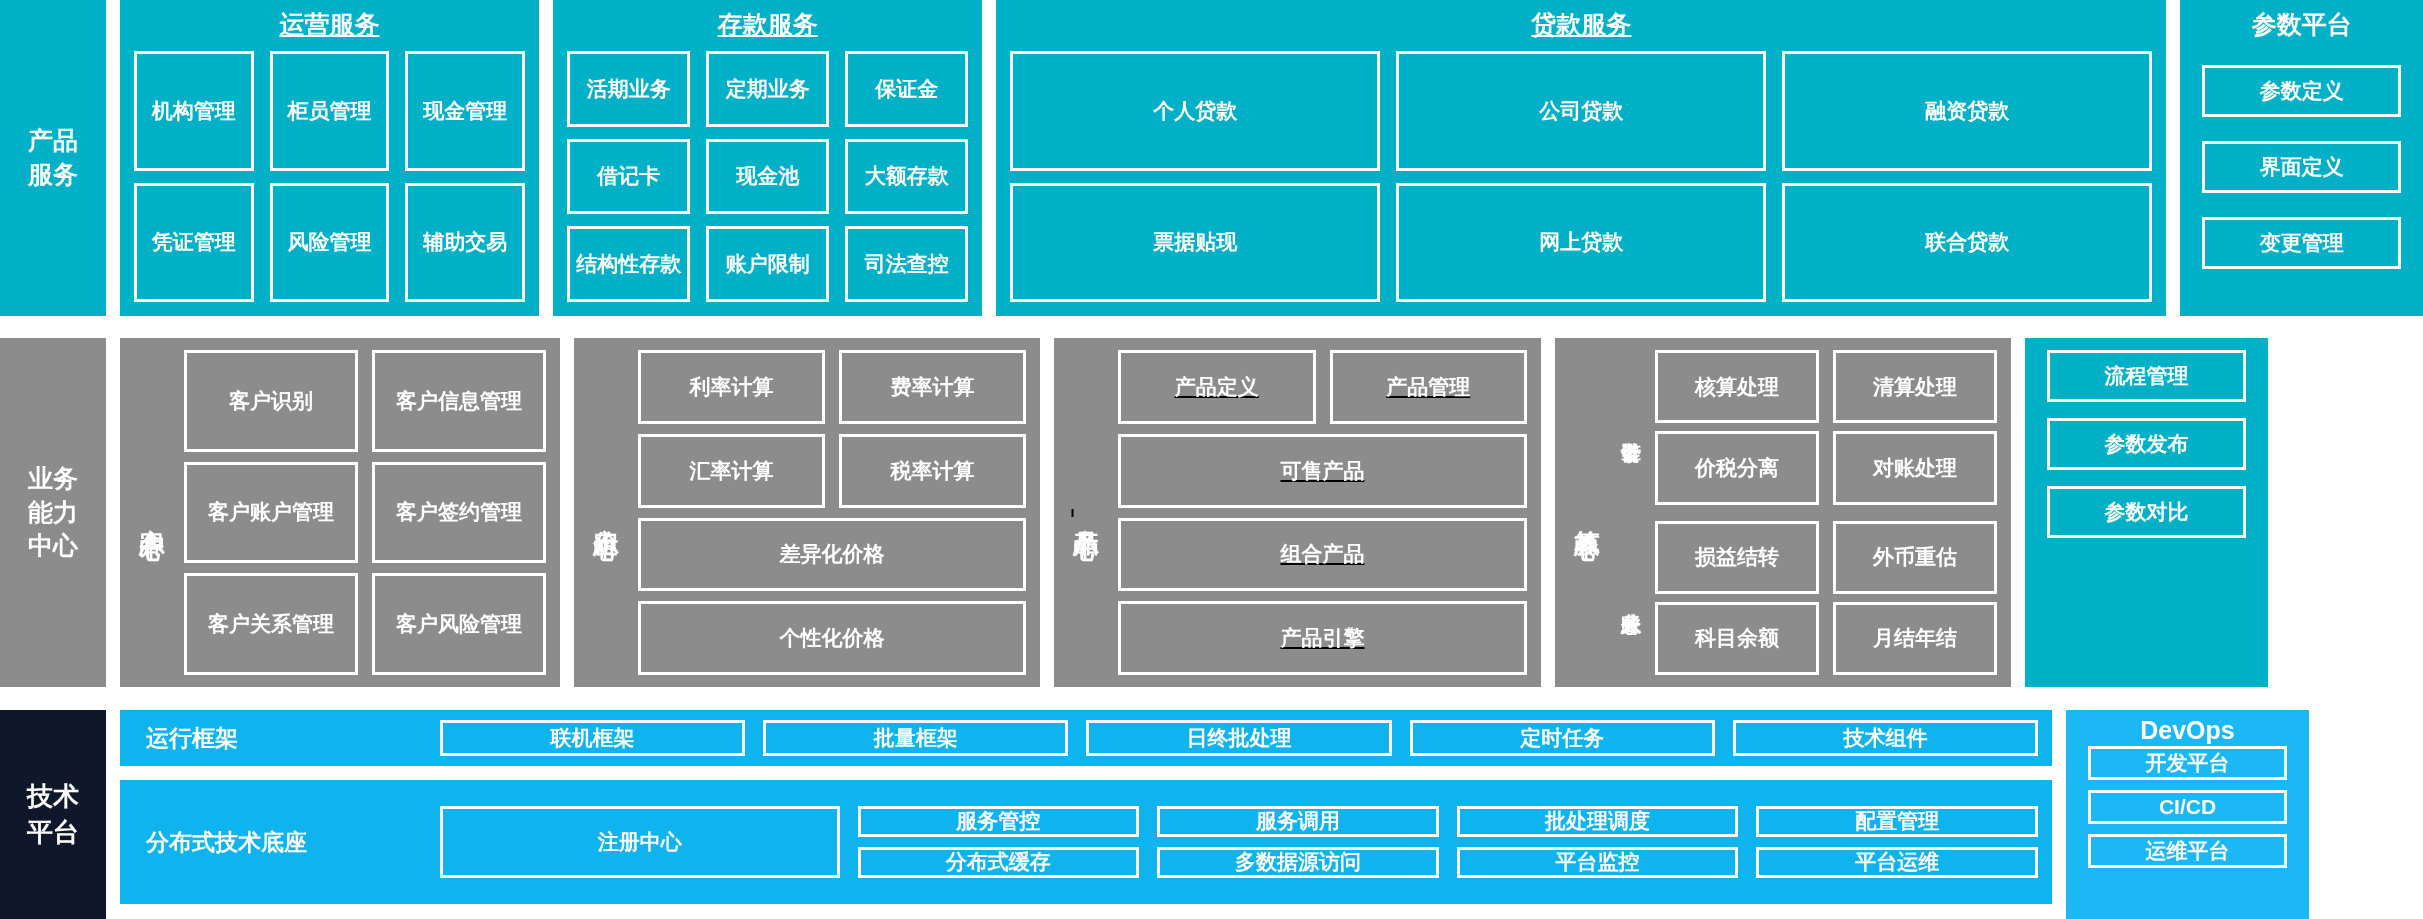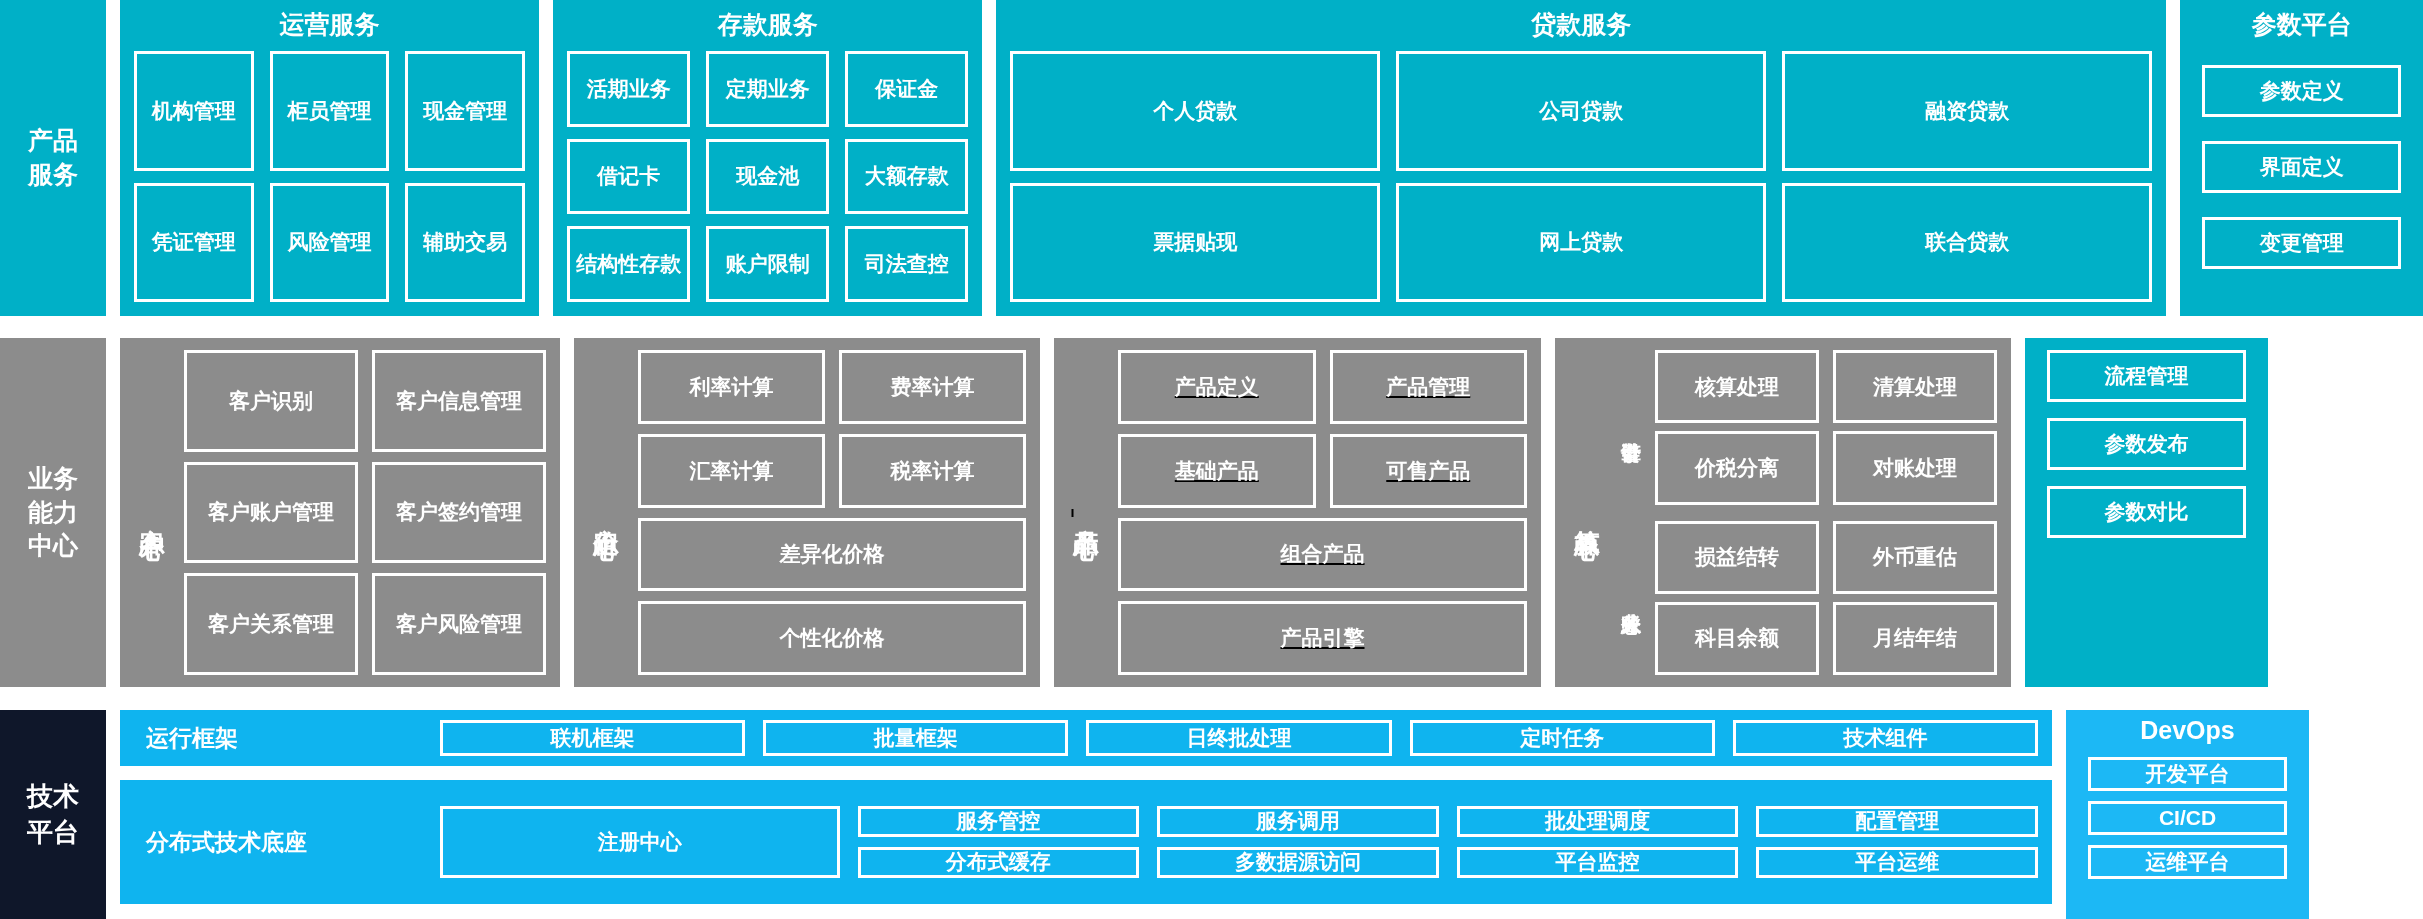--- a/index.html
+++ b/index.html
@@ -85,7 +85,7 @@
     box-sizing: border-box;
     padding: 8px 14px 14px 14px;
   }
-  .svc-group > .band-title { font-size: 25px; margin-bottom: 10px; }
+  .svc-group > .band-title { font-size: 25px; margin-bottom: 10px; text-decoration: underline; }
   .svc-rows { display: flex; flex-direction: column; gap: 12px; flex: 1; border-radius: 19px; }
   .svc-line { display: flex; gap: 16px; flex: 1; }
   .svc-line > .chip { flex: 1; font-size: 21px; }

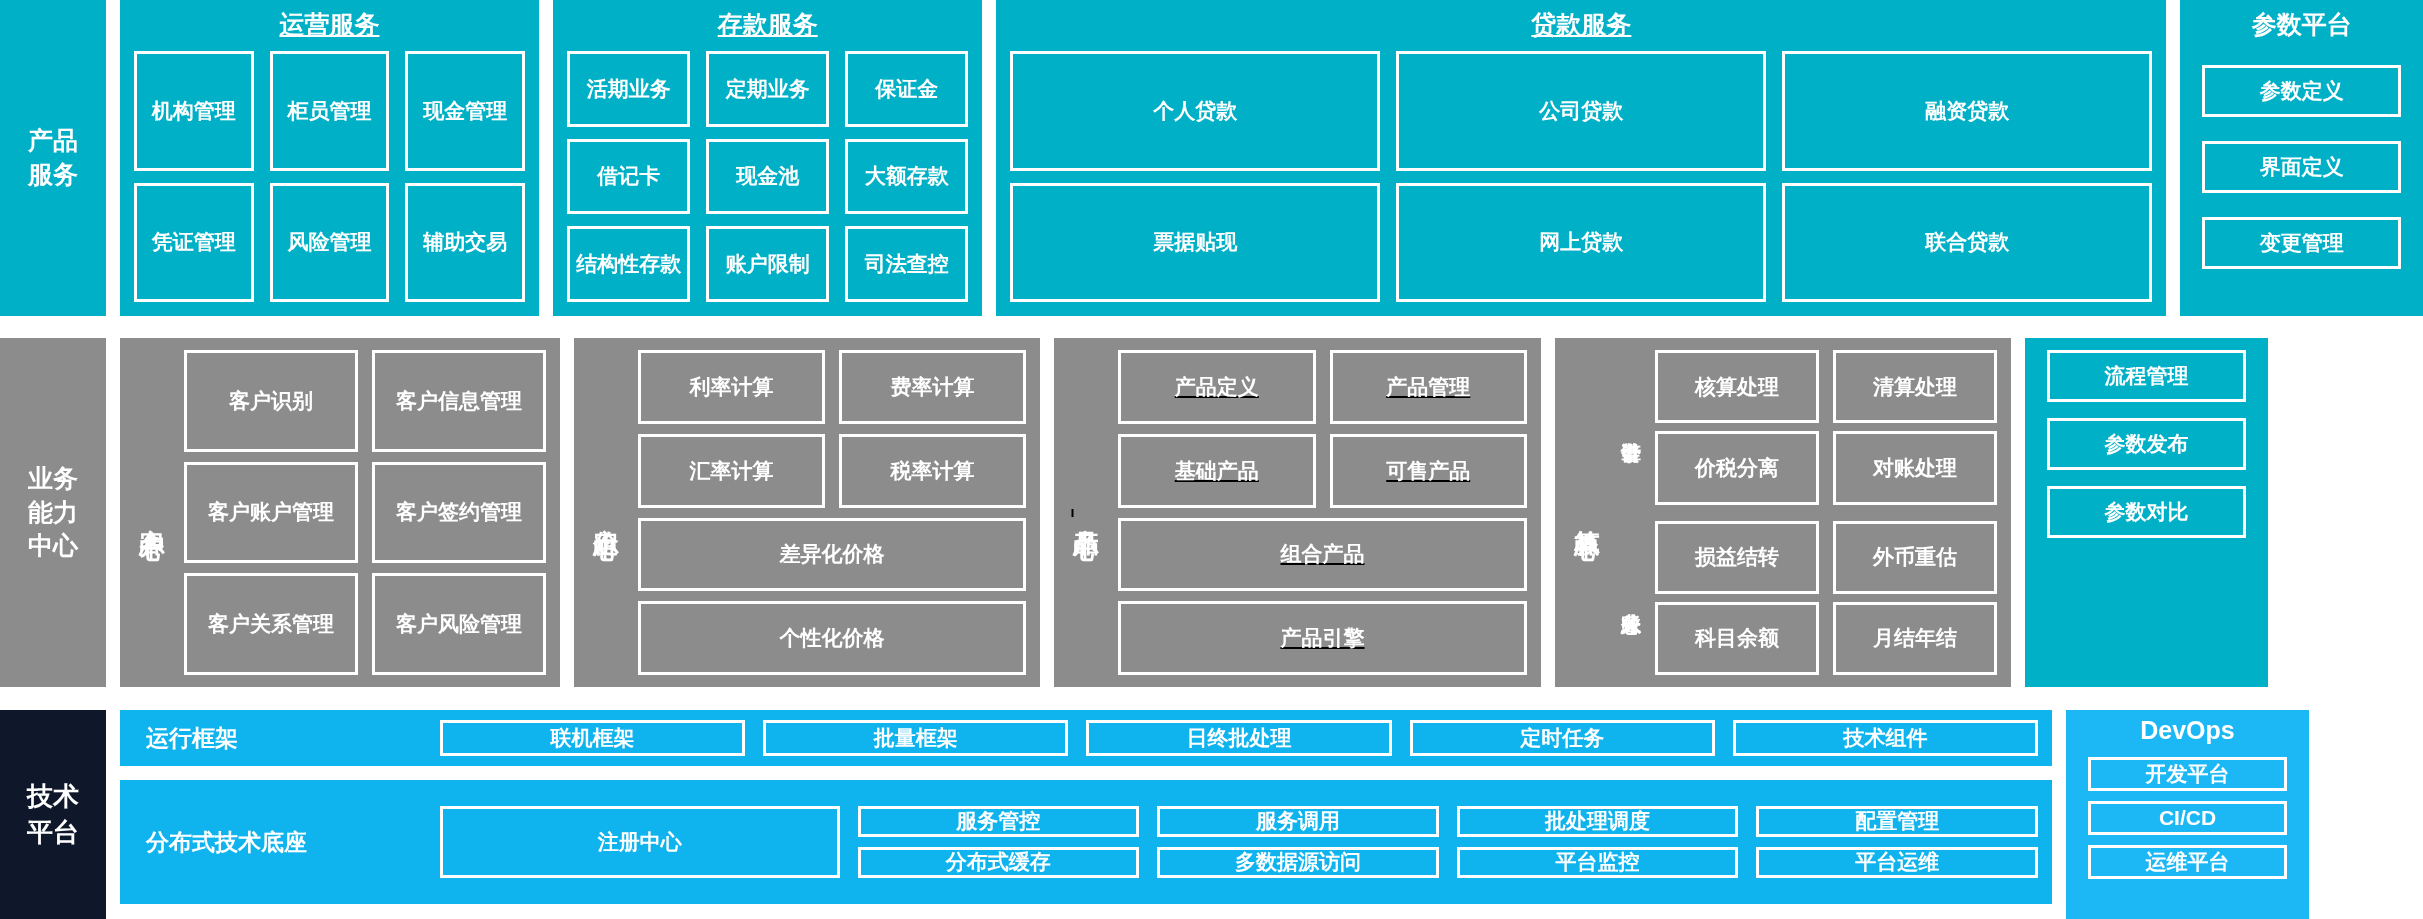--- a/index.html
+++ b/index.html
@@ -374,7 +374,6 @@
           <div class="chip">产品管理</div>
         </div>
         <div class="ctr-line">
-          <div class="chip">基础产品</div>
           <div class="chip">可售产品</div>
         </div>
         <div class="ctr-line">

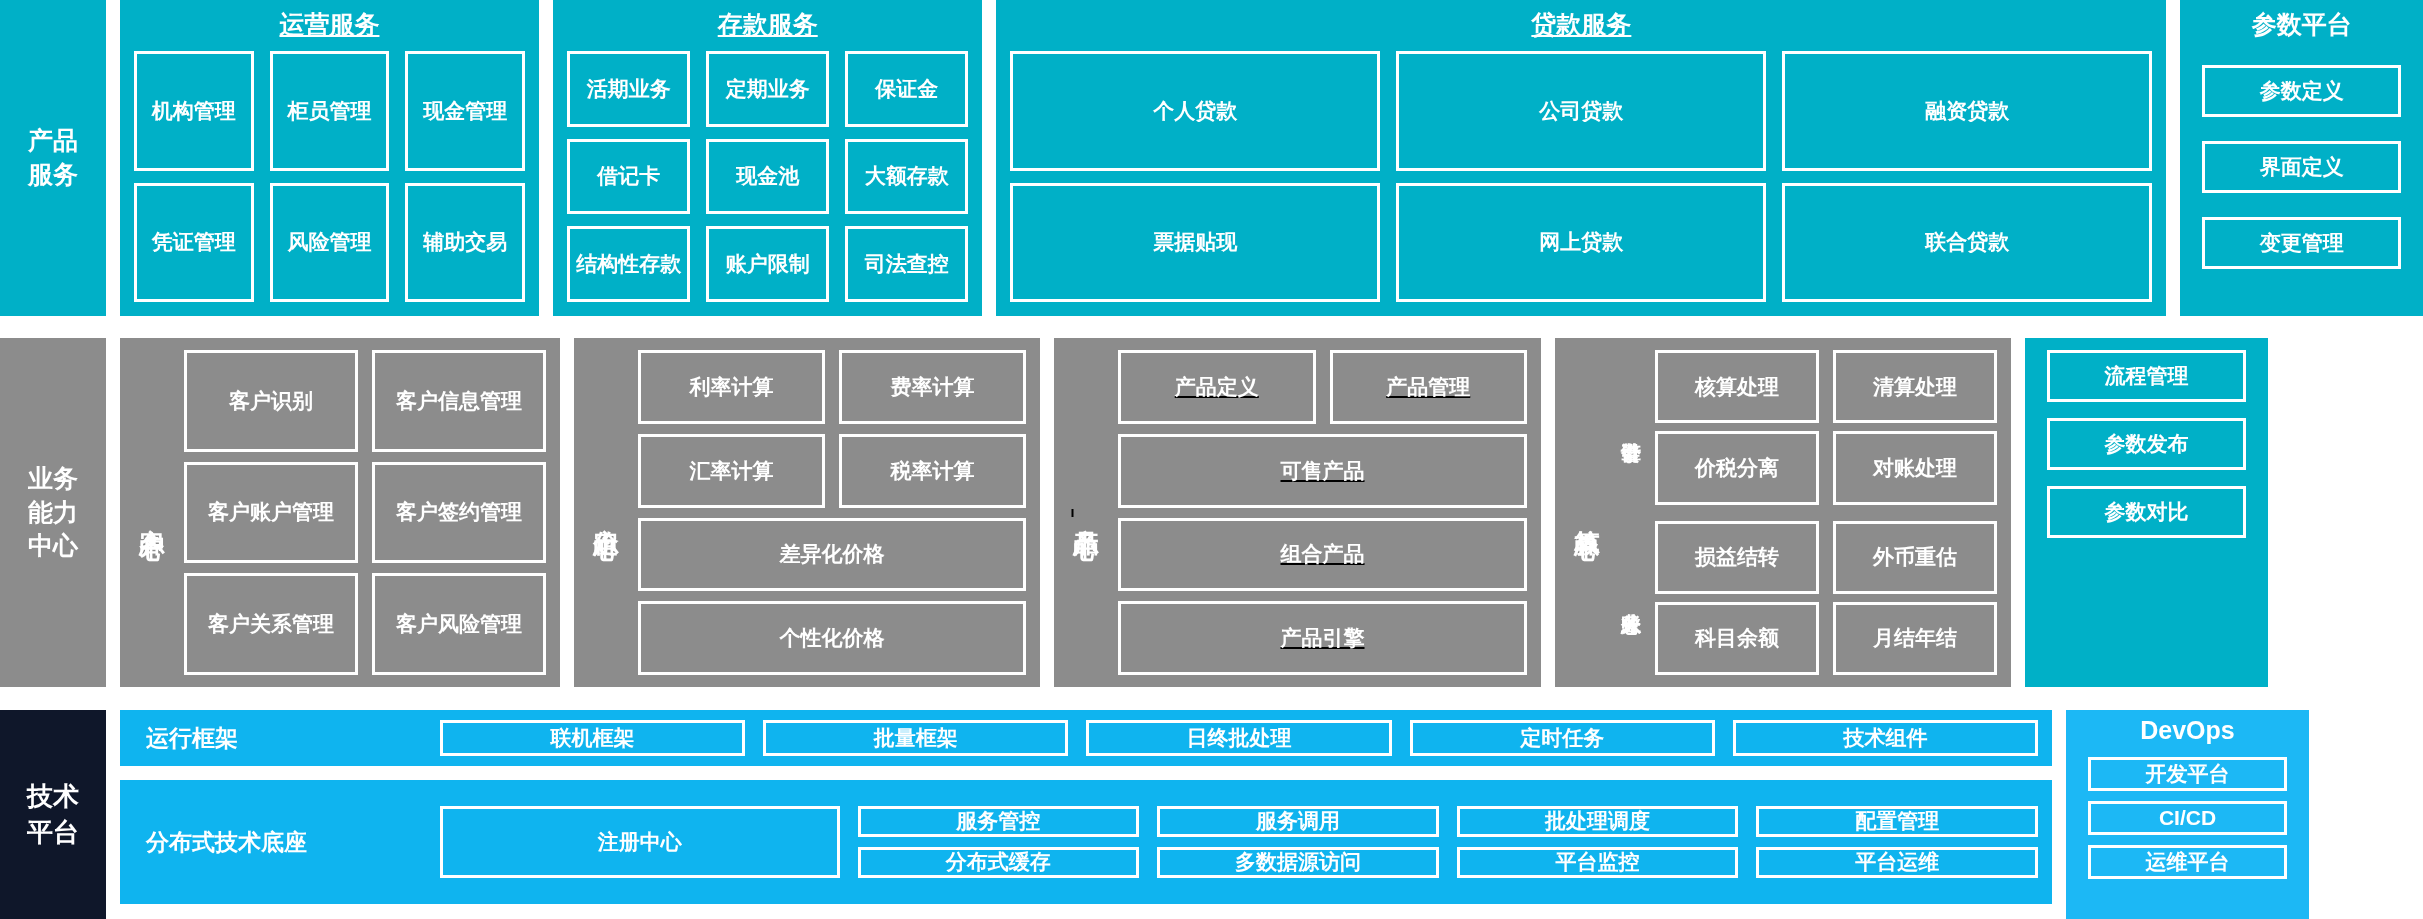--- a/index.html
+++ b/index.html
@@ -235,7 +235,7 @@
     padding: 6px 22px 8px 22px;
     box-sizing: border-box;
   }
-  .devops-title { font-size: 25px; color: #fff; font-weight: bold; margin-bottom: 12px; }
+  .devops-title { font-size: 25px; color: #fff; font-weight: bold; margin-bottom: 1px; }
   .devops-chip {
     width: 100%;
     height: 34px;

